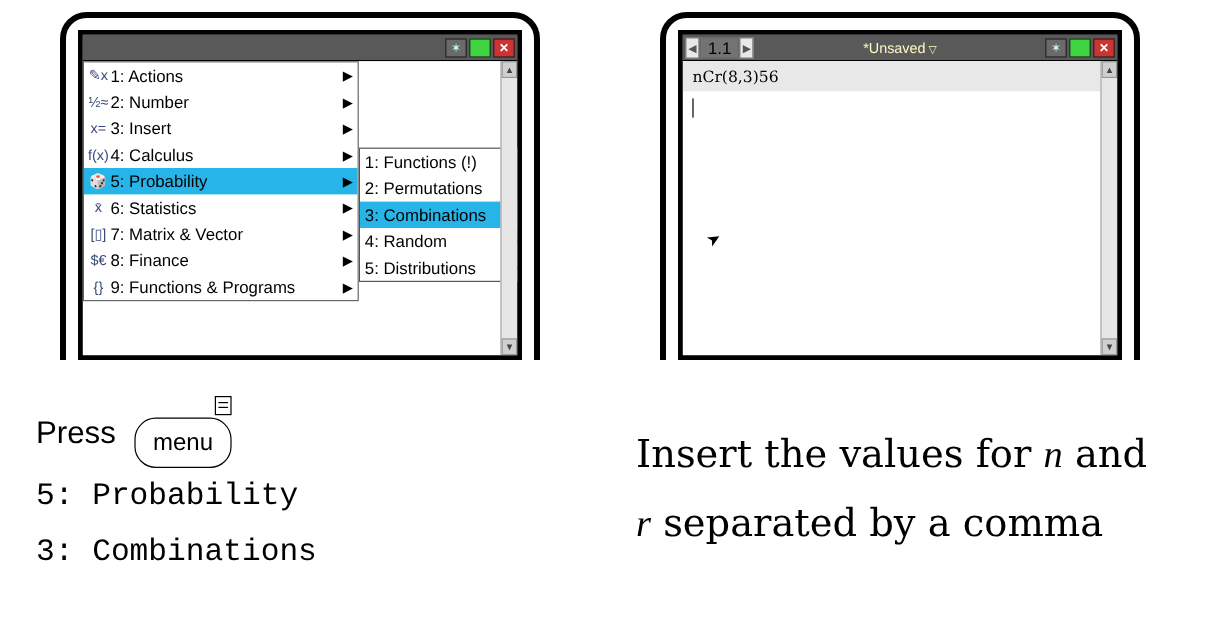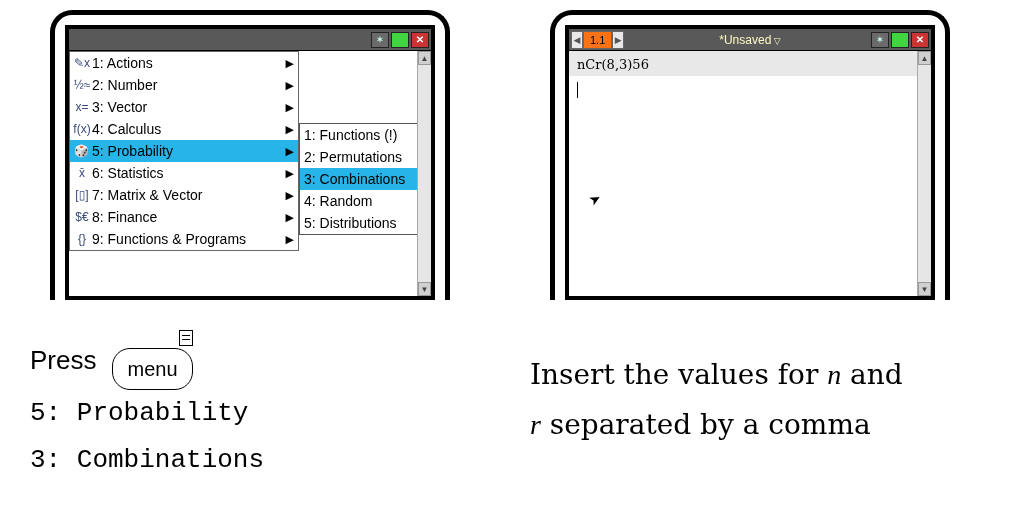--- a/index.html
+++ b/index.html
@@ -65,9 +65,9 @@
     font-size: 9px; color: #555;
   }
   .tab {
-    background: #f97316;
+    background: #737373;
     border: 1px solid #666;
-    font-size: 11px;
+    font-size: 14px;
     padding: 1px 6px;
     height: 18px;
     line-height: 14px;

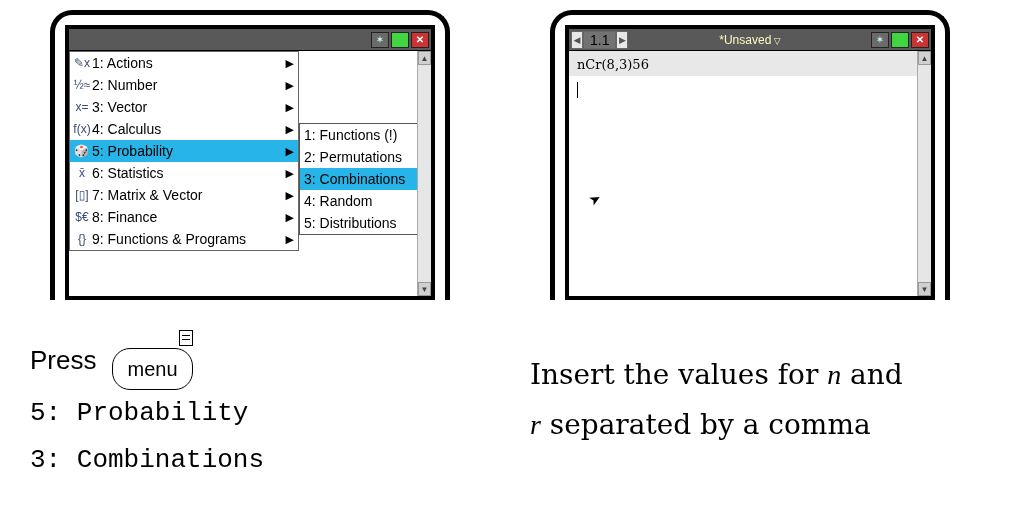--- a/index.html
+++ b/index.html
@@ -241,7 +241,7 @@
             </div>
             <div class="mrow">
               <span class="icon">x=</span>
-              <span class="label">3: Vector</span>
+              <span class="label">3: Insert</span>
               <span class="arrow">▶</span>
             </div>
             <div class="mrow">

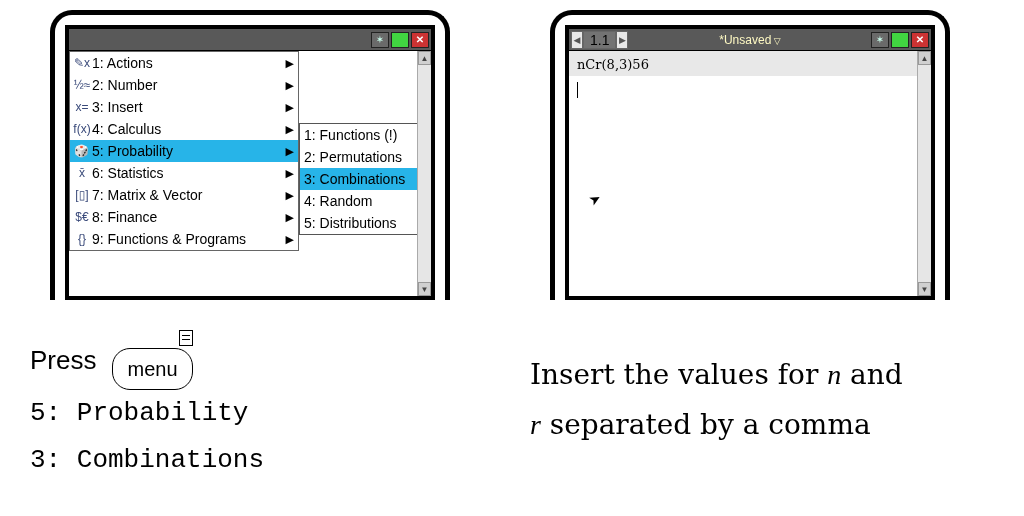--- a/index.html
+++ b/index.html
@@ -205,7 +205,7 @@
 
   .caption-right {
     margin-top: 50px;
-    font-size: 28px;
+    font-size: 32px;
     line-height: 1.8;
     font-family: "DejaVu Serif", Georgia, serif;
   }

